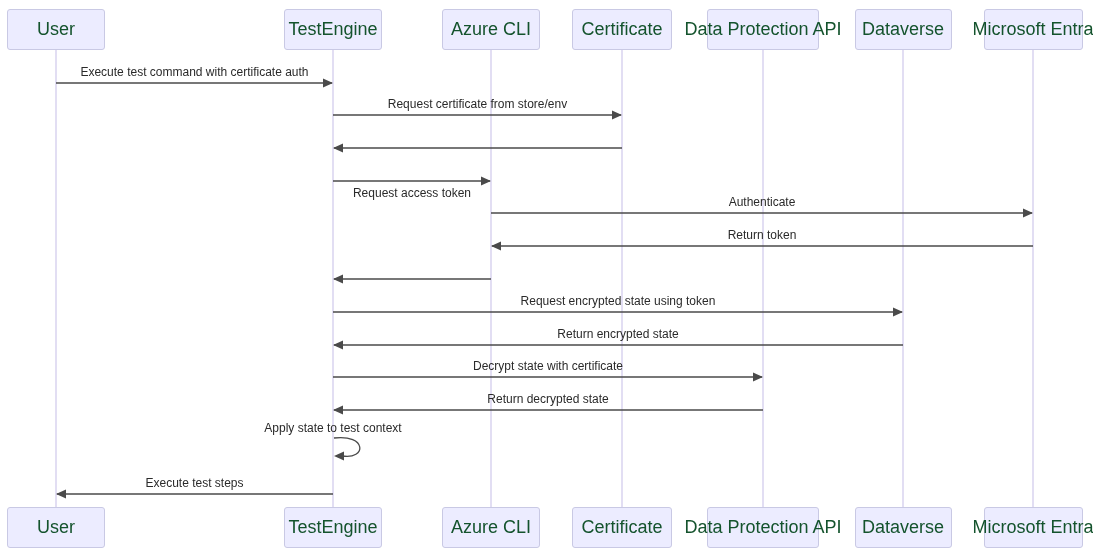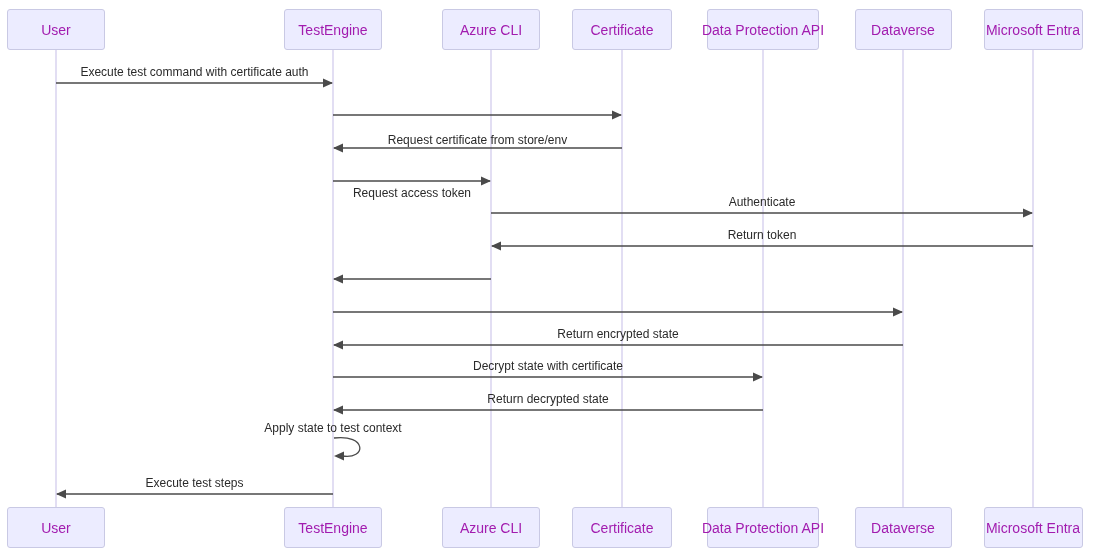--- a/index.html
+++ b/index.html
@@ -35,8 +35,8 @@
     justify-content: center;
   }
   .actor-box span {
-    font-size: 14px;
-    color: #a21caf;
+    font-size: 18px;
+    color: #14532d;
     white-space: nowrap;
   }
   .msg-label {

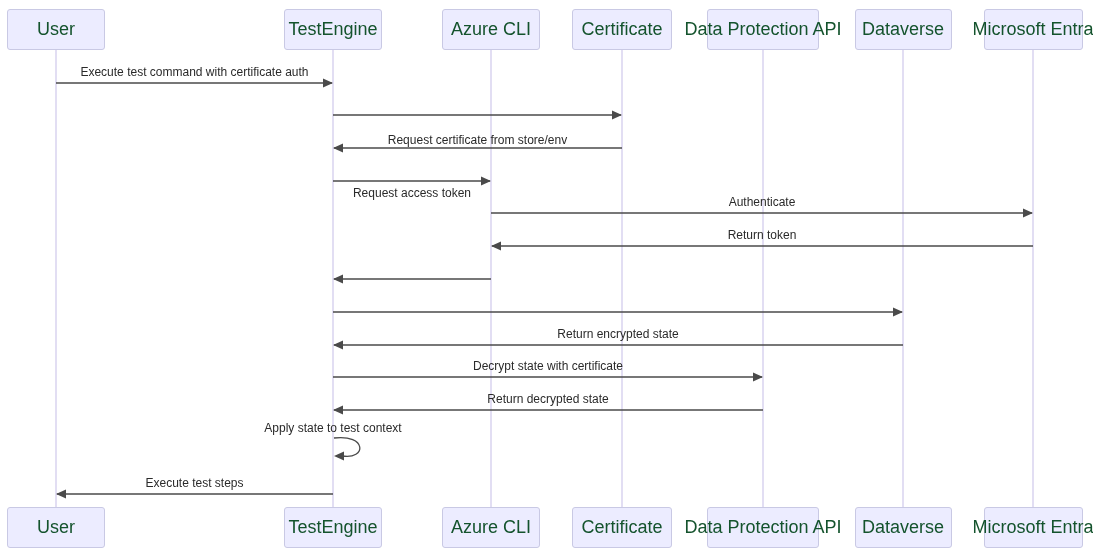--- a/index.html
+++ b/index.html
@@ -90,7 +90,7 @@
       <polygon points="56,494 66,489.5 66,498.5" fill="#4a4a4a"></polygon>
     </svg>
 <div class="msg-label" style="left: -15.5px; top: 65px;">Execute test command with certificate auth</div>
-    <div class="msg-label" style="left: 267.5px; top: 97px; margin-top: 36px;">Request certificate from store/env</div>
+    <div class="msg-label" style="left: 267.5px; top: 97px;">Request certificate from store/env</div>
     <div class="msg-label" style="left: 202px; top: 153px; margin-top: 33px;">Request access token</div>
     <div class="msg-label" style="left: 552px; top: 195px;">Authenticate</div>
     <div class="msg-label" style="left: 552px; top: 228px;">Return token</div>

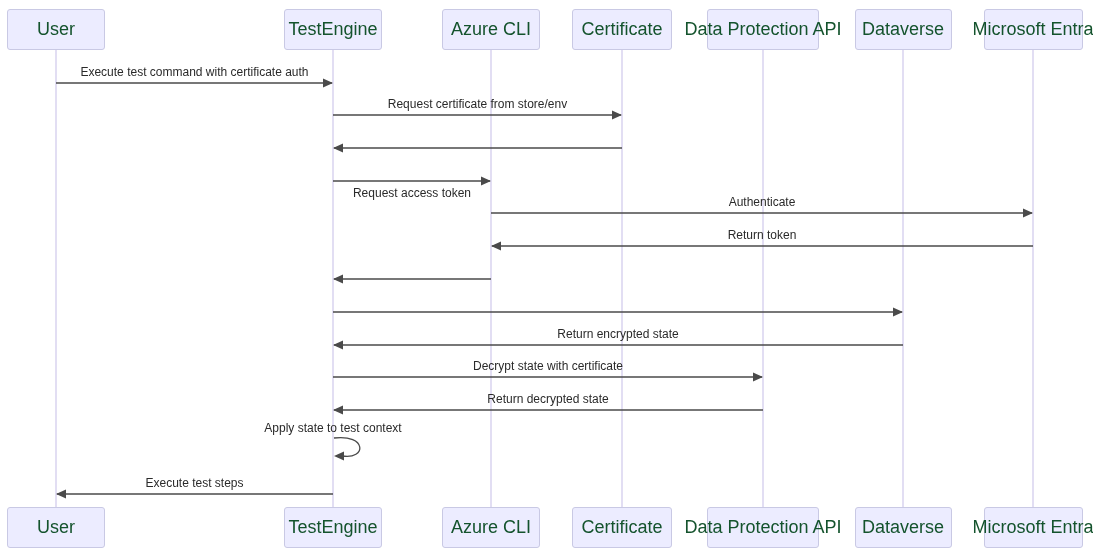--- a/index.html
+++ b/index.html
@@ -94,6 +94,7 @@
     <div class="msg-label" style="left: 202px; top: 153px; margin-top: 33px;">Request access token</div>
     <div class="msg-label" style="left: 552px; top: 195px;">Authenticate</div>
     <div class="msg-label" style="left: 552px; top: 228px;">Return token</div>
+    <div class="msg-label" style="left: 408px; top: 294px;">Request encrypted state using token</div>
     <div class="msg-label" style="left: 408px; top: 327px;">Return encrypted state</div>
     <div class="msg-label" style="left: 338px; top: 359px;">Decrypt state with certificate</div>
     <div class="msg-label" style="left: 338px; top: 392px;">Return decrypted state</div>

